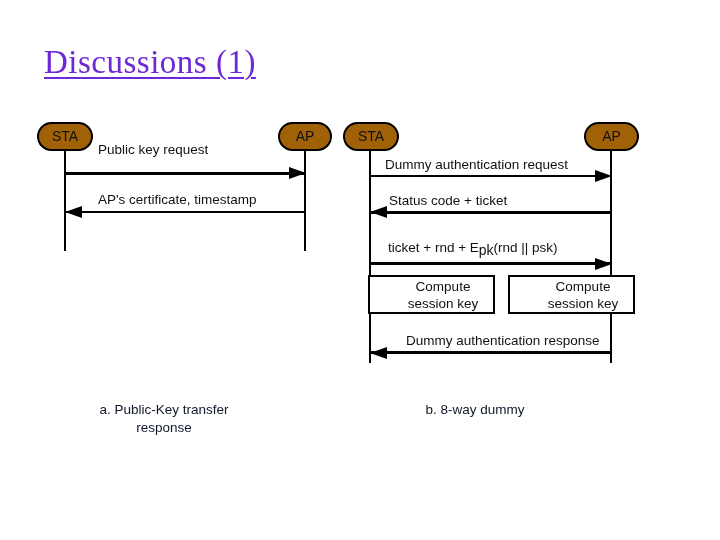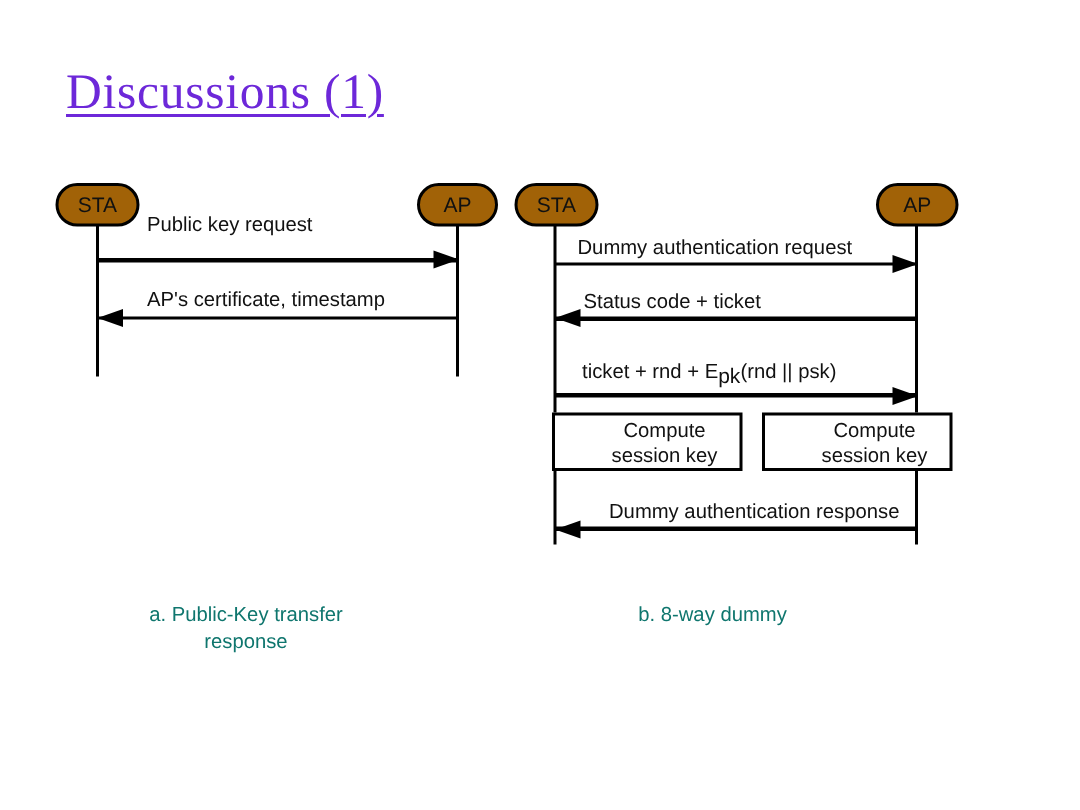--- a/index.html
+++ b/index.html
@@ -102,7 +102,7 @@
     text-align: center;
     font-size: 13.5px;
     line-height: 17.5px;
-    color: #0f766e;
+    color: #0f172a;
     z-index: 2;
   }
 </style>

